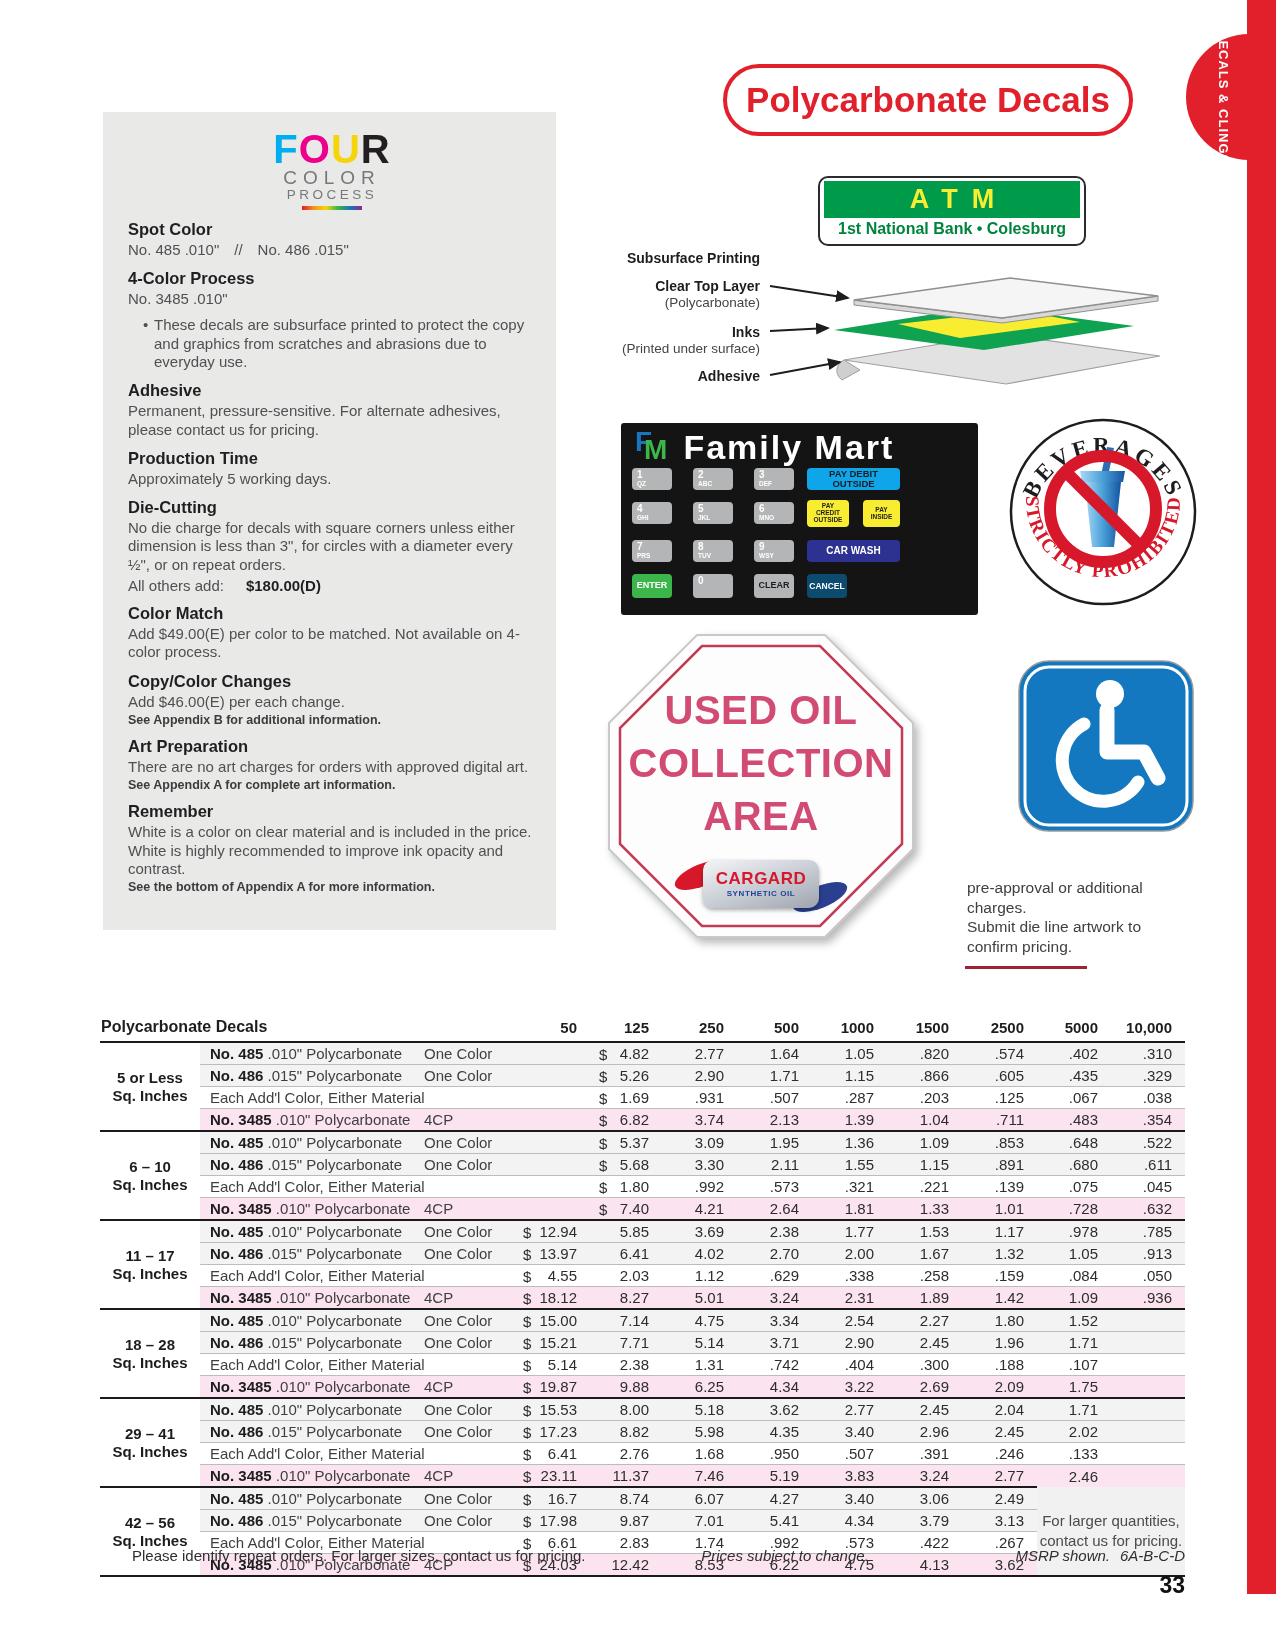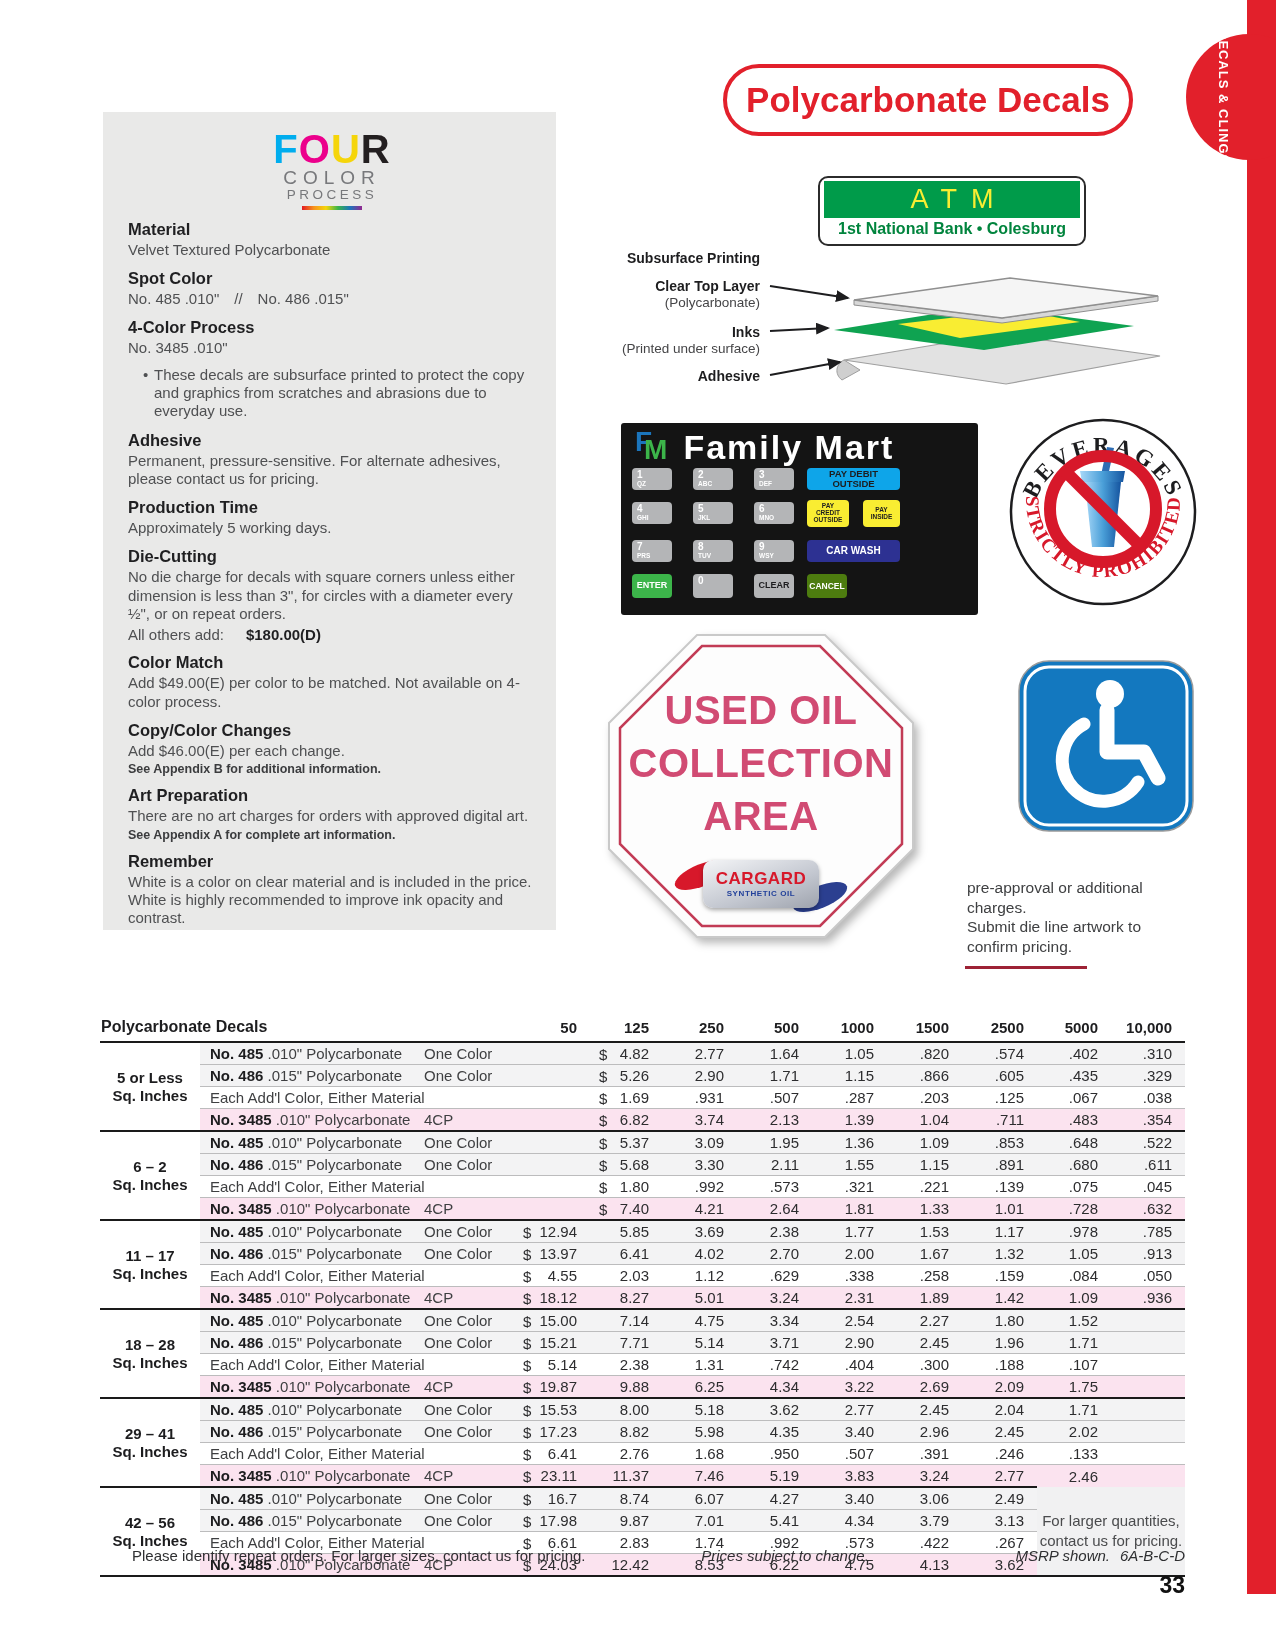--- a/index.html
+++ b/index.html
@@ -41,7 +41,7 @@
   .atm{position:absolute;left:818px;top:176px;width:268px;height:70px;border:2px solid #2b2b2b;
        border-radius:10px;background:#fff;box-sizing:border-box;padding:3px 4px;}
   .atm-green{height:37px;background:#009b4a;display:flex;align-items:center;justify-content:center;}
-  .atm-green span{color:#f9ed32;font-size:27px;font-weight:400;letter-spacing:14px;padding-left:14px;}
+  .atm-green span{color:#f9ed32;font-size:27px;font-weight:700;letter-spacing:14px;padding-left:14px;}
   .atm-bank{margin-top:2px;text-align:center;color:#00843d;font-size:16px;font-weight:800;}
 
   

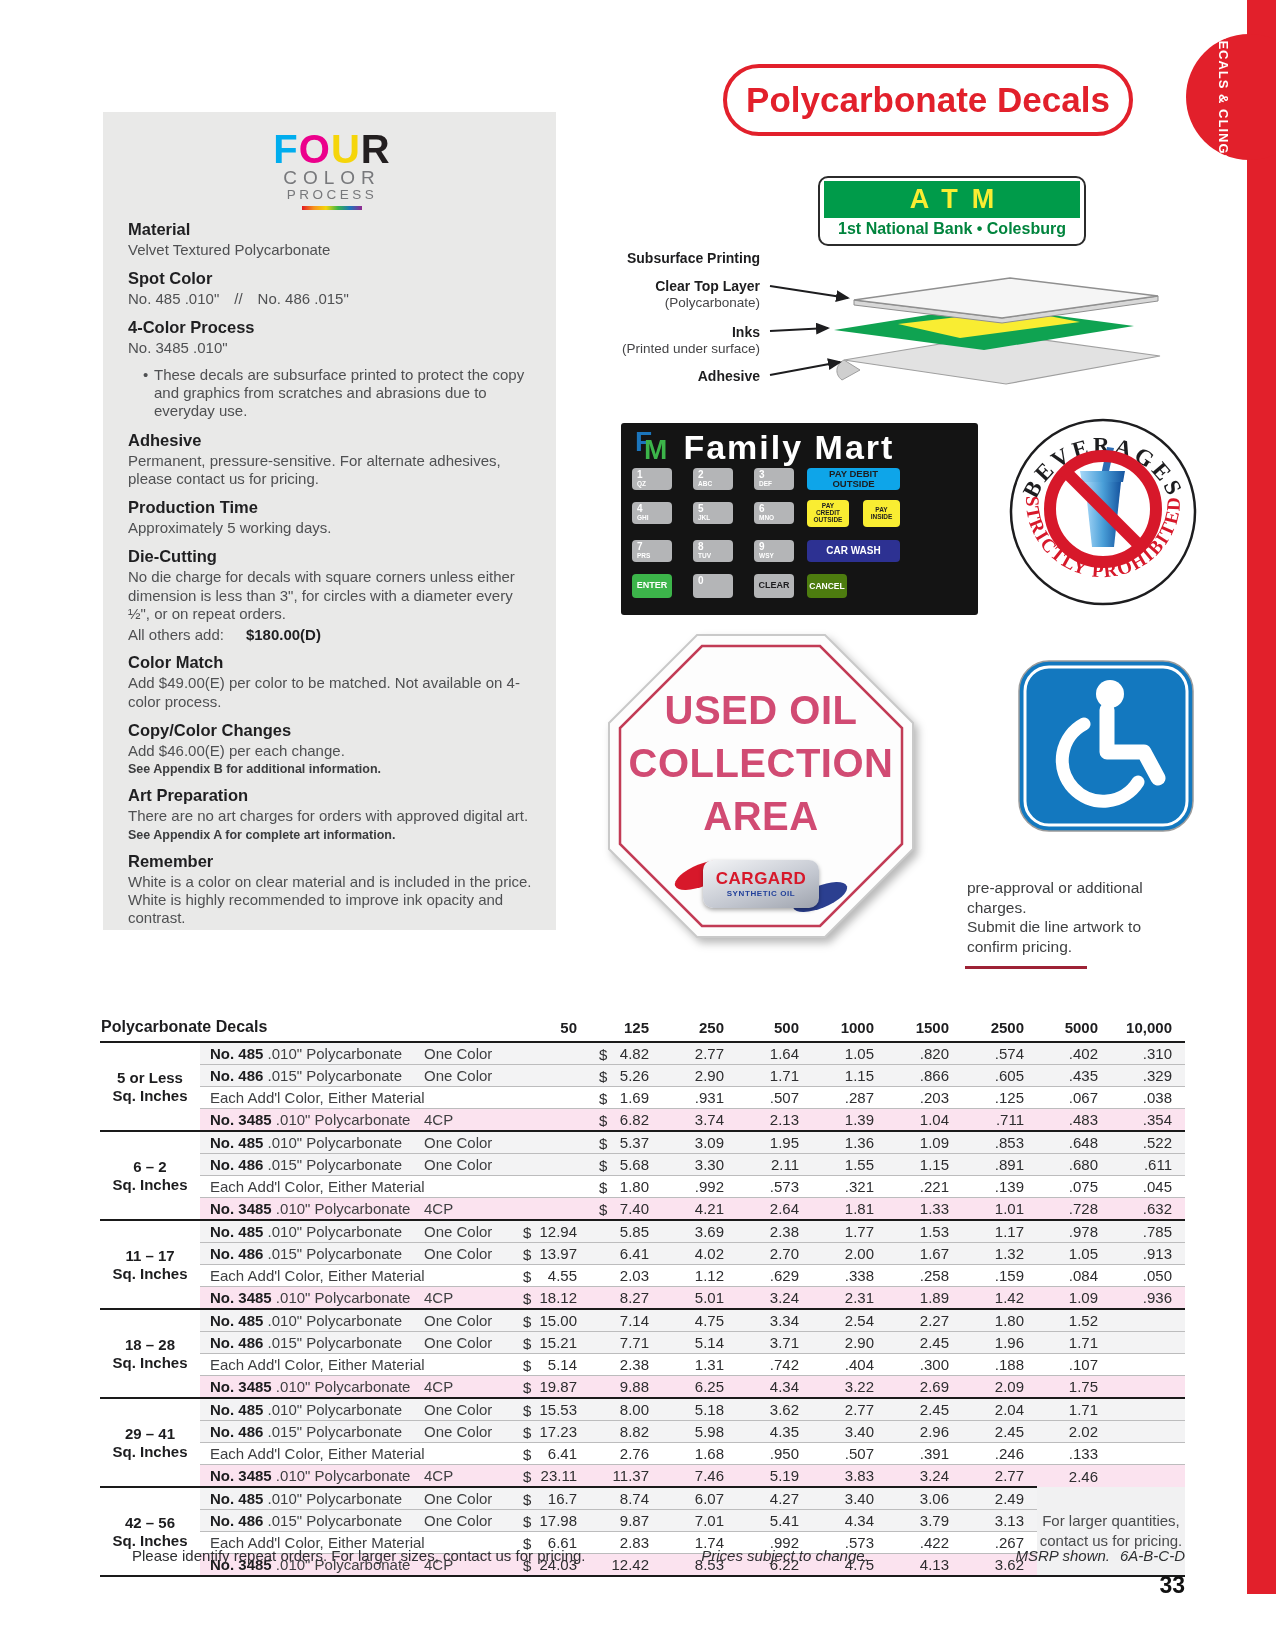--- a/index.html
+++ b/index.html
@@ -149,10 +149,6 @@
       <div class="rainbow"></div>
     </div>
     <div id="info-sections">
-        <div class="sec">
-          <h4>Material</h4>
-          <p>Velvet Textured Polycarbonate</p>
-        </div>
         <div class="sec">
           <h4>Spot Color</h4>
           <p>No. 485 .010"  //  No. 486 .015"</p>

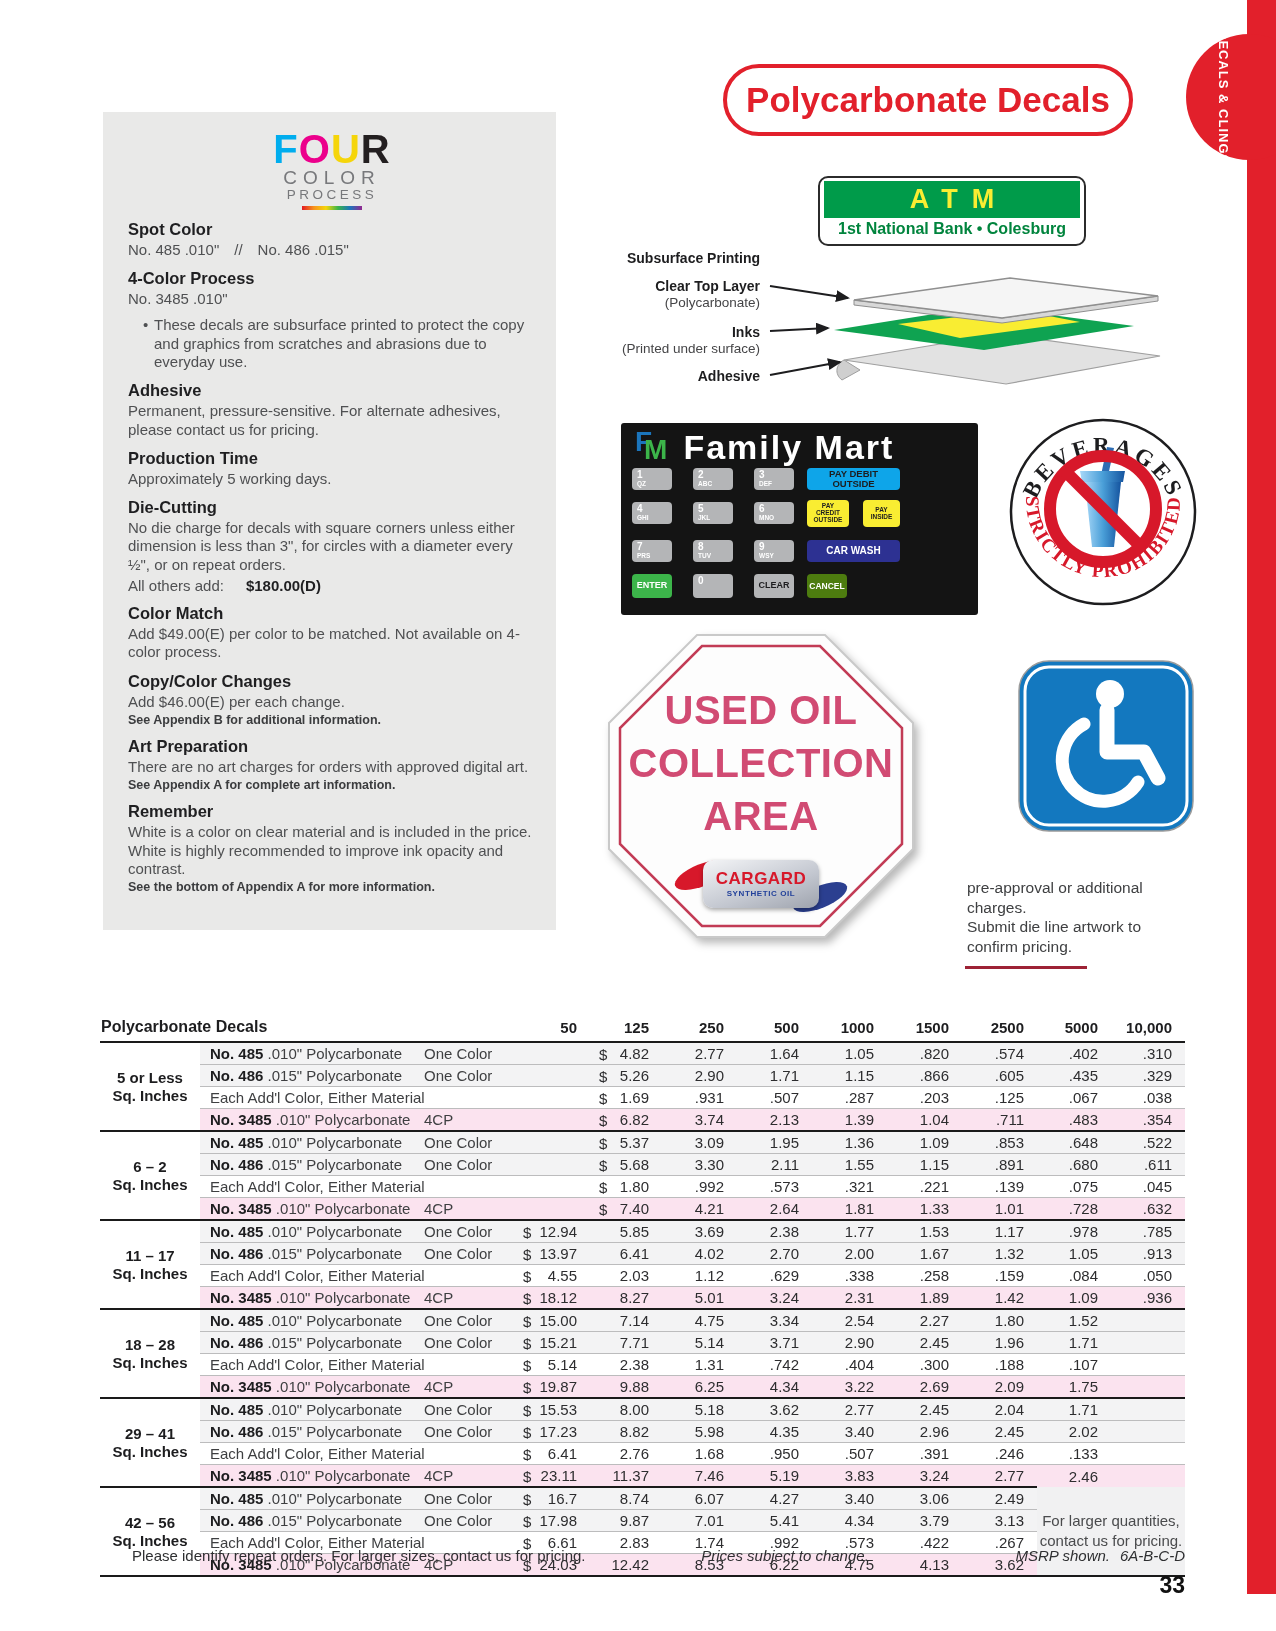--- a/index.html
+++ b/index.html
@@ -69,7 +69,7 @@
   .fm-enter{left:11px;top:151px;width:40px;height:24px;background:#3cb54a;color:#fff;font-size:9px;font-weight:800;}
   .fm-zero{left:72px;top:151px;width:40px;height:24px;}
   .fm-clear{left:133px;top:151px;width:40px;height:24px;background:#b4b5b7;color:#1d1d1f;font-size:9px;font-weight:800;}
-  .fm-cancel{left:186px;top:151px;width:40px;height:24px;background:#4d7c0f;color:#fff;font-size:8.5px;font-weight:800;}
+  .fm-cancel{left:186px;top:151px;width:40px;height:24px;background:#0c4a6e;color:#fff;font-size:8.5px;font-weight:800;}
 
   
   .bev{position:absolute;left:1008px;top:414px;}

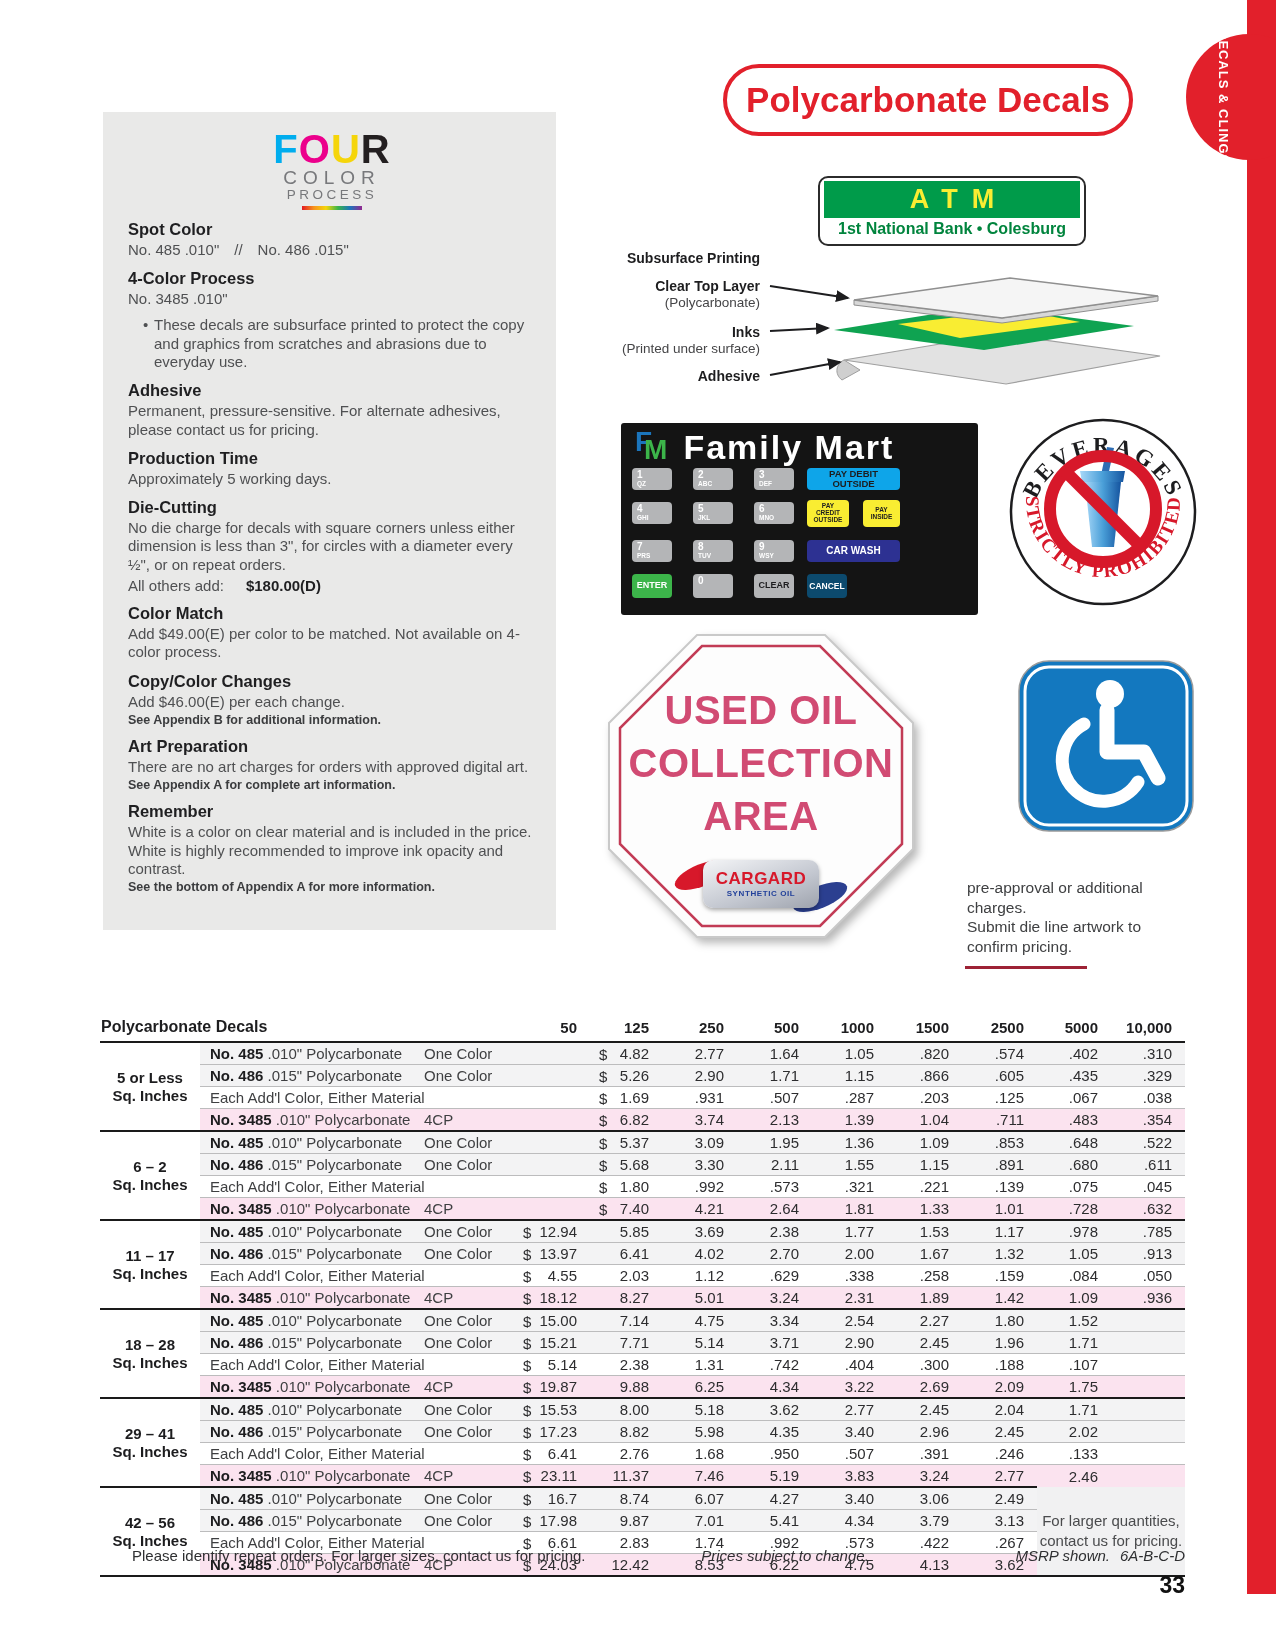--- a/index.html
+++ b/index.html
@@ -442,7 +442,7 @@
           </tr>
           <tr class="shade gstart">
             <td class="group" rowspan="4">
-              <div>6 – 2</div>
+              <div>6 – 10</div>
               <div>Sq. Inches</div>
             </td>
             <td class="prod"><b>No. 485</b> .010" Polycarbonate</td>

